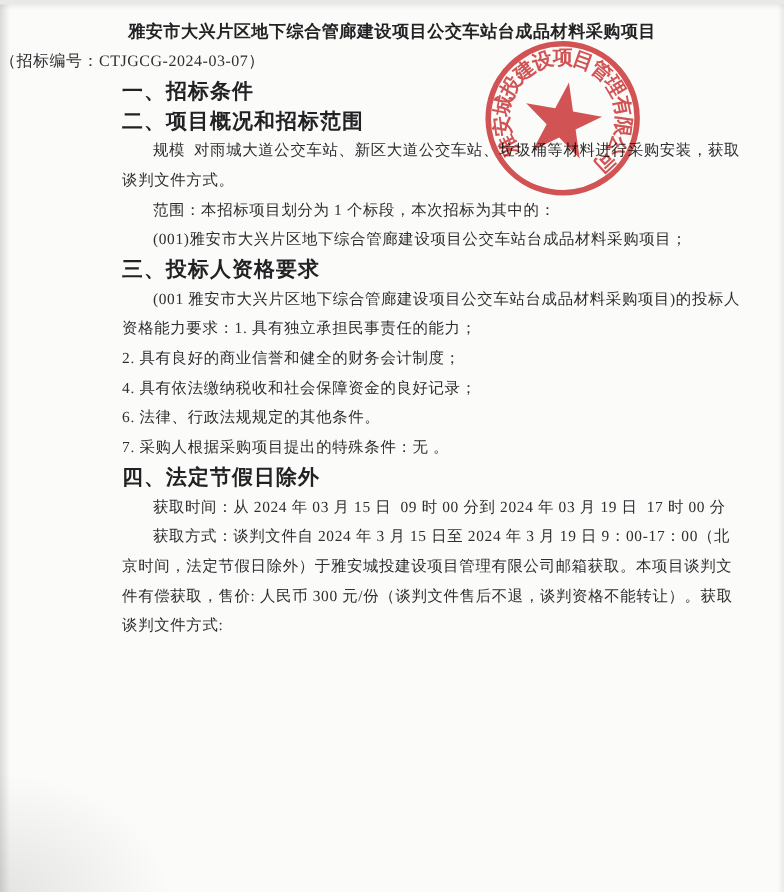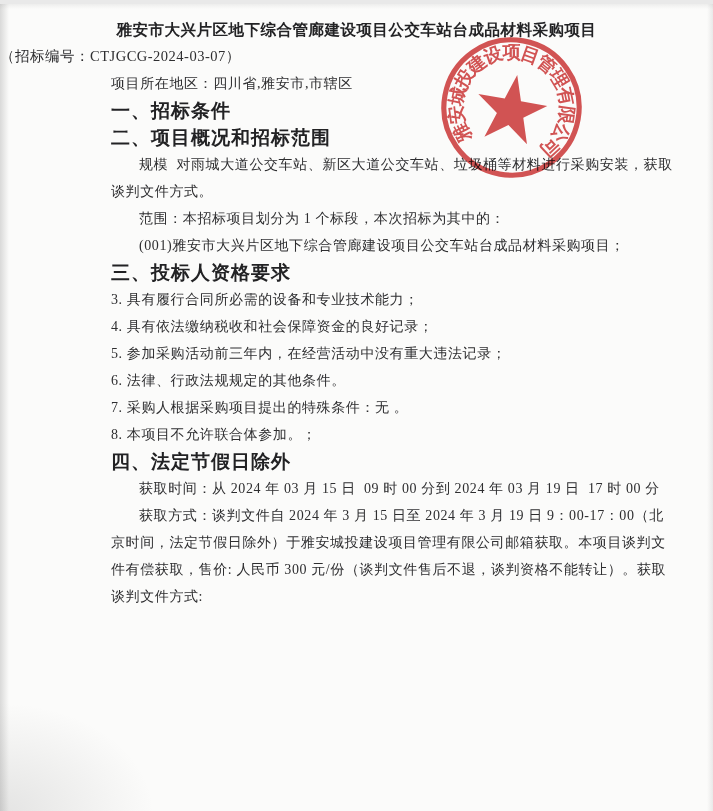--- a/index.html
+++ b/index.html
@@ -101,7 +101,6 @@
 
   <div class="content">
 
-    <p class="loc-line">项目所在地区：四川省,雅安市,市辖区</p>
 
     <section>
       <h2>一、招标条件</h2>

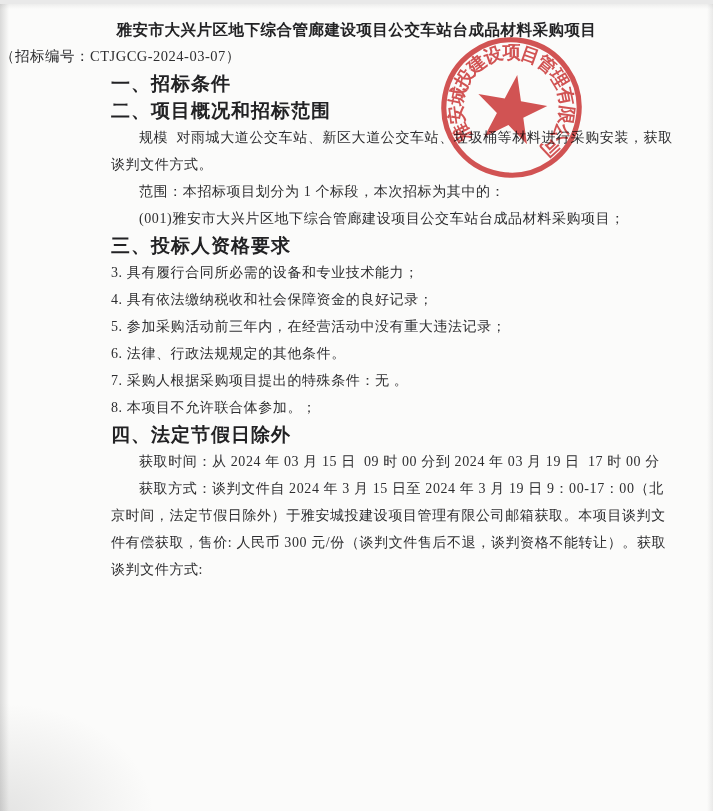--- a/index.html
+++ b/index.html
@@ -115,6 +115,7 @@
 
     <section>
       <h2>三、投标人资格要求</h2>
+      <p class="indent">(001 雅安市大兴片区地下综合管廊建设项目公交车站台成品材料采购项目)的投标人资格能力要求：1. 具有独立承担民事责任的能力；</p>
       <p>3. 具有履行合同所必需的设备和专业技术能力；</p>
       <p>4. 具有依法缴纳税收和社会保障资金的良好记录；</p>
       <p>5. 参加采购活动前三年内，在经营活动中没有重大违法记录；</p>

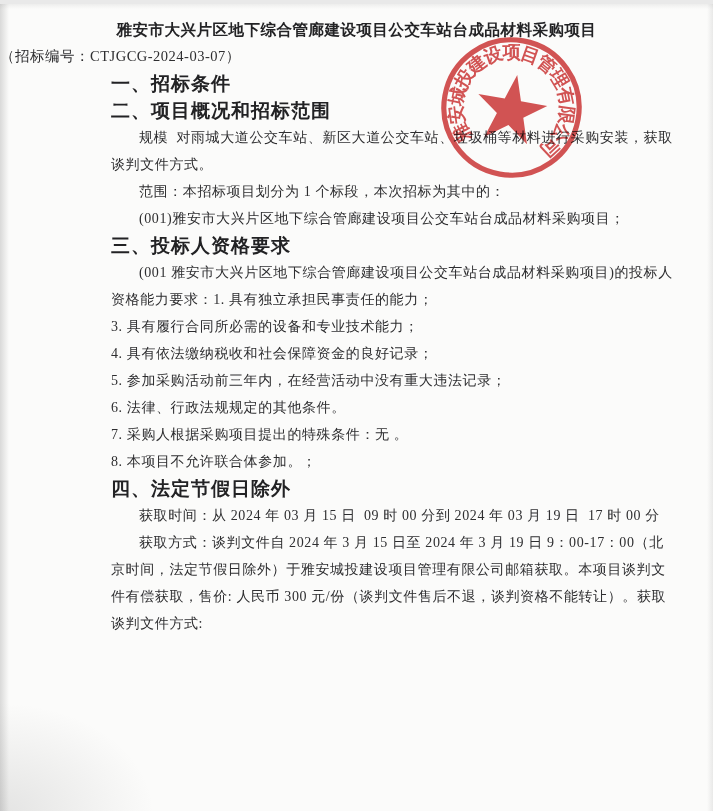--- a/index.html
+++ b/index.html
@@ -116,6 +116,7 @@
     <section>
       <h2>三、投标人资格要求</h2>
       <p class="indent">(001 雅安市大兴片区地下综合管廊建设项目公交车站台成品材料采购项目)的投标人资格能力要求：1. 具有独立承担民事责任的能力；</p>
+      <p>2. 具有良好的商业信誉和健全的财务会计制度；</p>
       <p>3. 具有履行合同所必需的设备和专业技术能力；</p>
       <p>4. 具有依法缴纳税收和社会保障资金的良好记录；</p>
       <p>5. 参加采购活动前三年内，在经营活动中没有重大违法记录；</p>

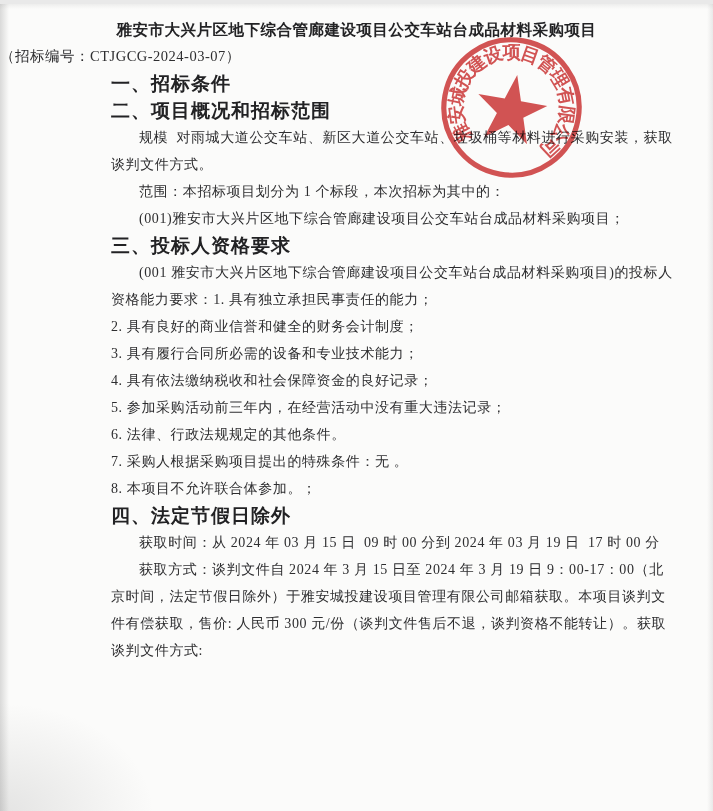--- a/index.html
+++ b/index.html
@@ -117,7 +117,6 @@
       <h2>三、投标人资格要求</h2>
       <p class="indent">(001 雅安市大兴片区地下综合管廊建设项目公交车站台成品材料采购项目)的投标人资格能力要求：1. 具有独立承担民事责任的能力；</p>
       <p>2. 具有良好的商业信誉和健全的财务会计制度；</p>
-      <p>3. 具有履行合同所必需的设备和专业技术能力；</p>
       <p>4. 具有依法缴纳税收和社会保障资金的良好记录；</p>
       <p>5. 参加采购活动前三年内，在经营活动中没有重大违法记录；</p>
       <p>6. 法律、行政法规规定的其他条件。</p>

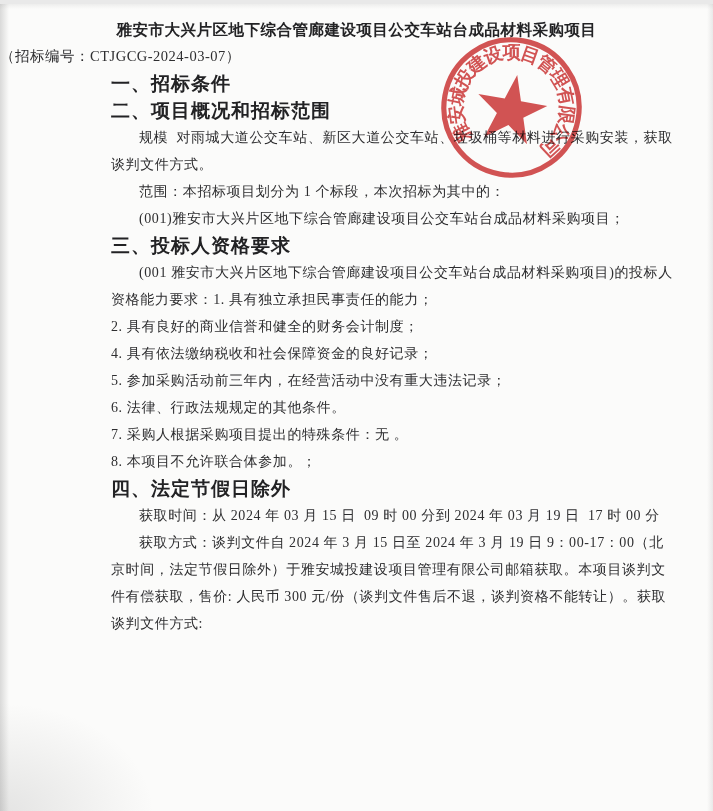--- a/index.html
+++ b/index.html
@@ -118,7 +118,6 @@
       <p class="indent">(001 雅安市大兴片区地下综合管廊建设项目公交车站台成品材料采购项目)的投标人资格能力要求：1. 具有独立承担民事责任的能力；</p>
       <p>2. 具有良好的商业信誉和健全的财务会计制度；</p>
       <p>4. 具有依法缴纳税收和社会保障资金的良好记录；</p>
-      <p>5. 参加采购活动前三年内，在经营活动中没有重大违法记录；</p>
       <p>6. 法律、行政法规规定的其他条件。</p>
       <p>7. 采购人根据采购项目提出的特殊条件：无 。</p>
       <p>8. 本项目不允许联合体参加。；</p>

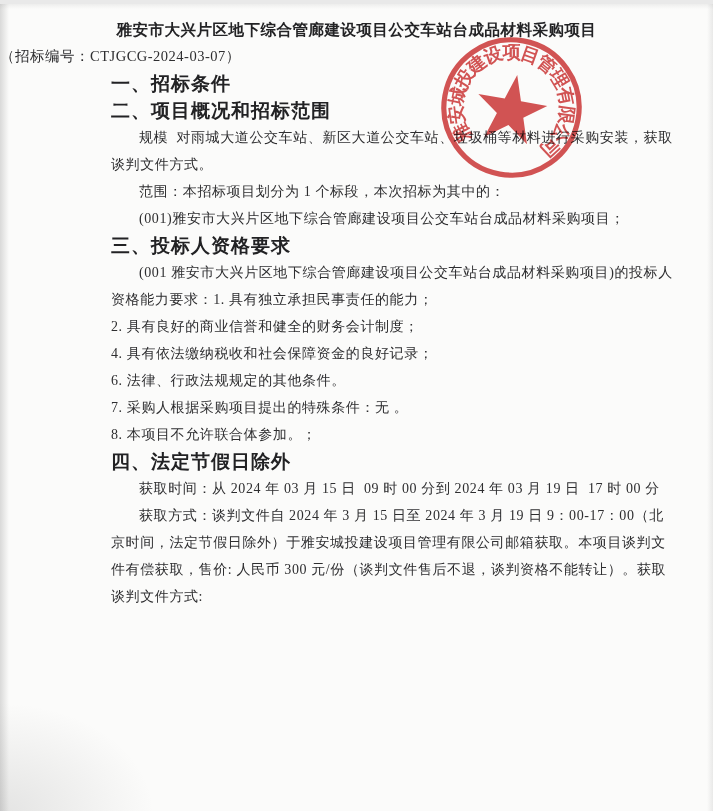--- a/index.html
+++ b/index.html
@@ -120,7 +120,6 @@
       <p>4. 具有依法缴纳税收和社会保障资金的良好记录；</p>
       <p>6. 法律、行政法规规定的其他条件。</p>
       <p>7. 采购人根据采购项目提出的特殊条件：无 。</p>
-      <p>8. 本项目不允许联合体参加。；</p>
     </section>
 
     <section>

